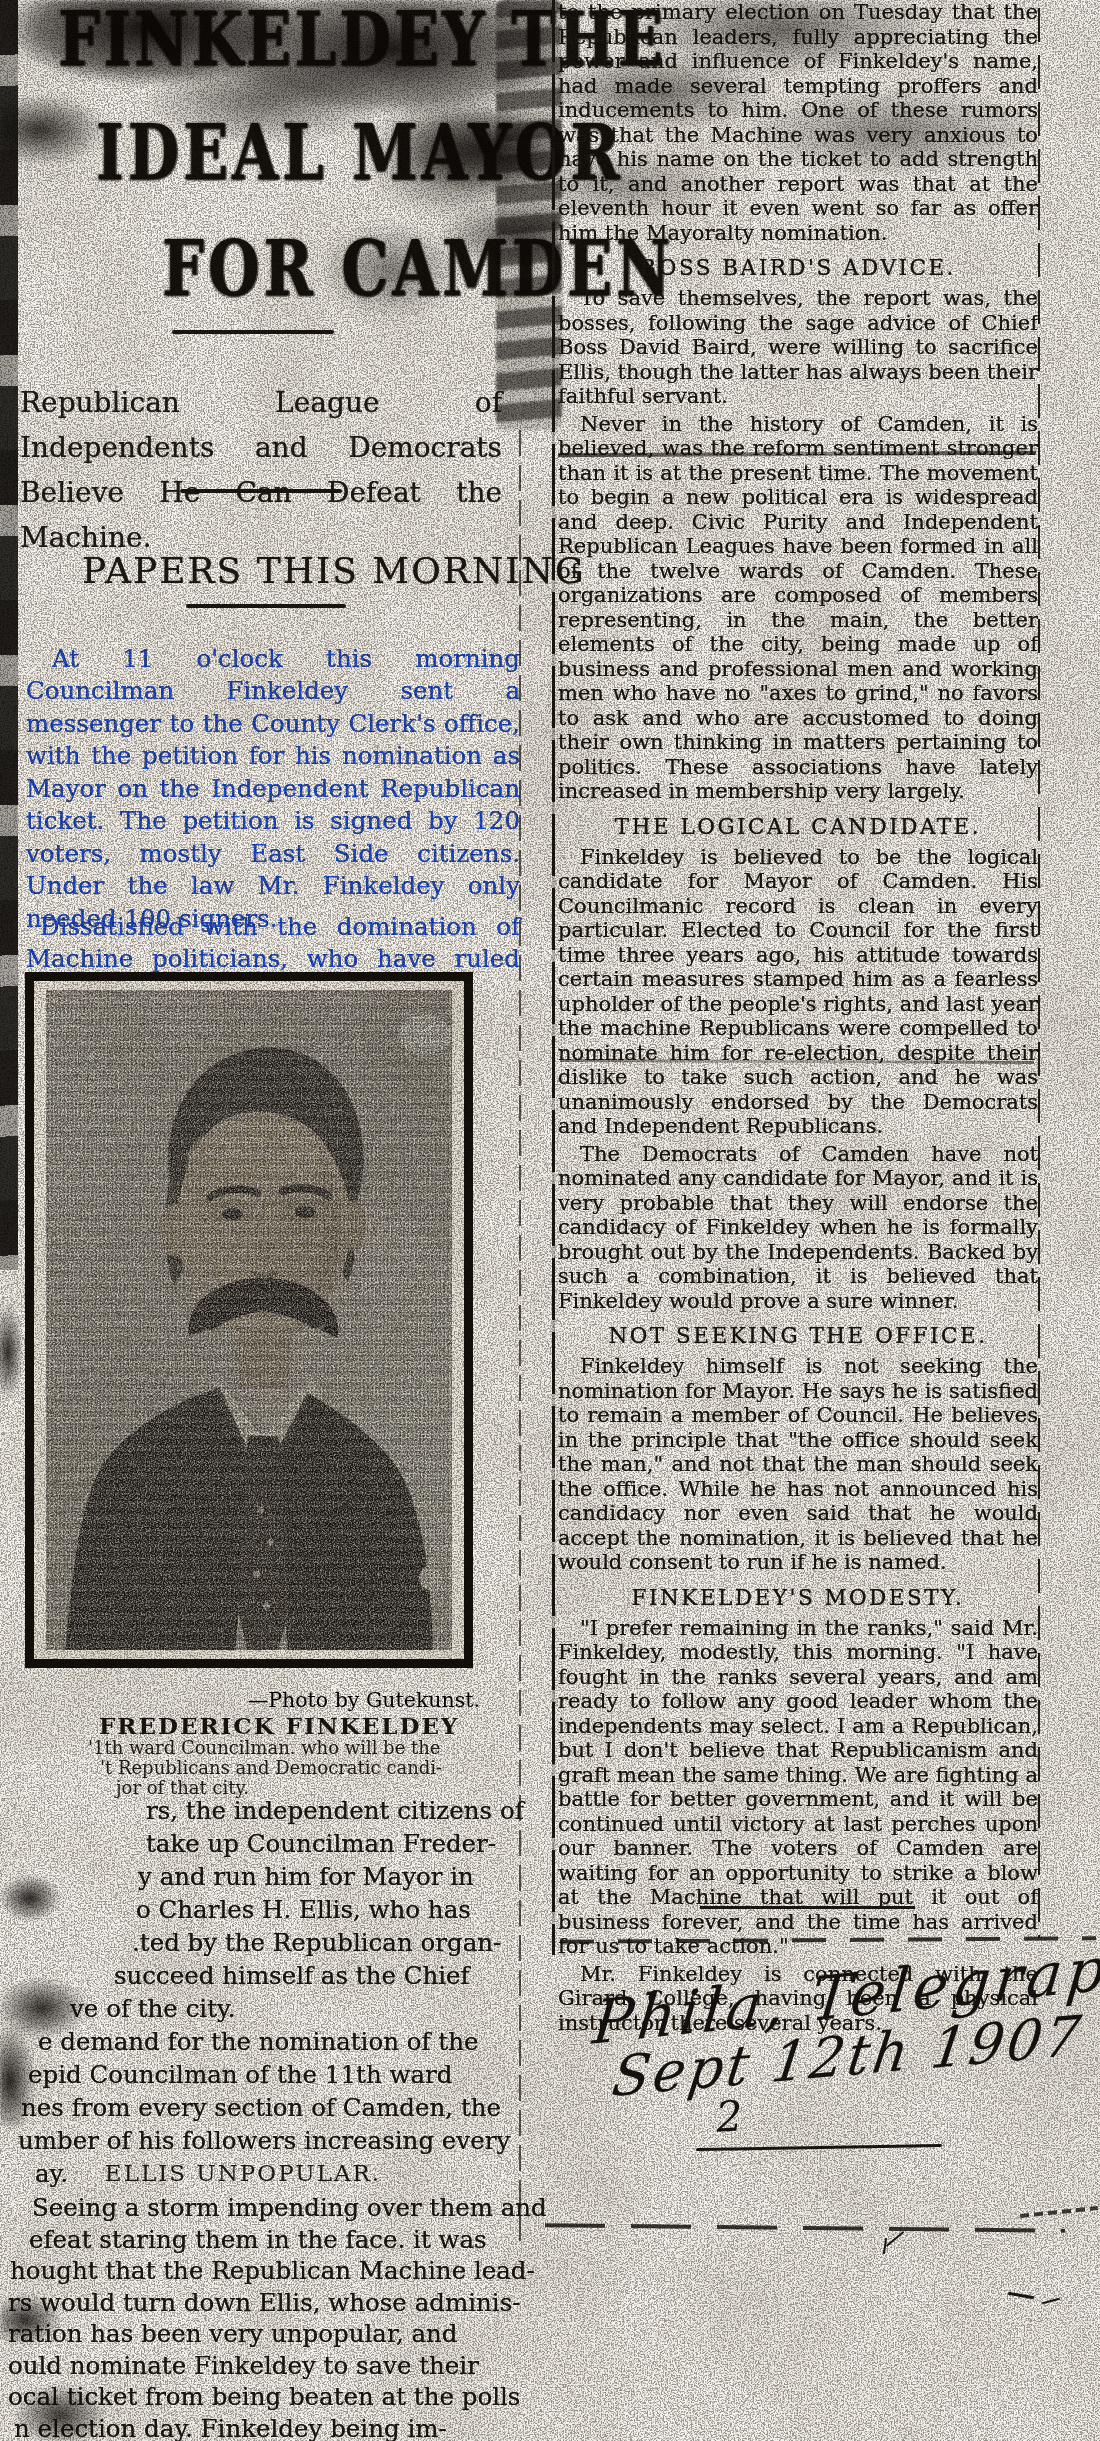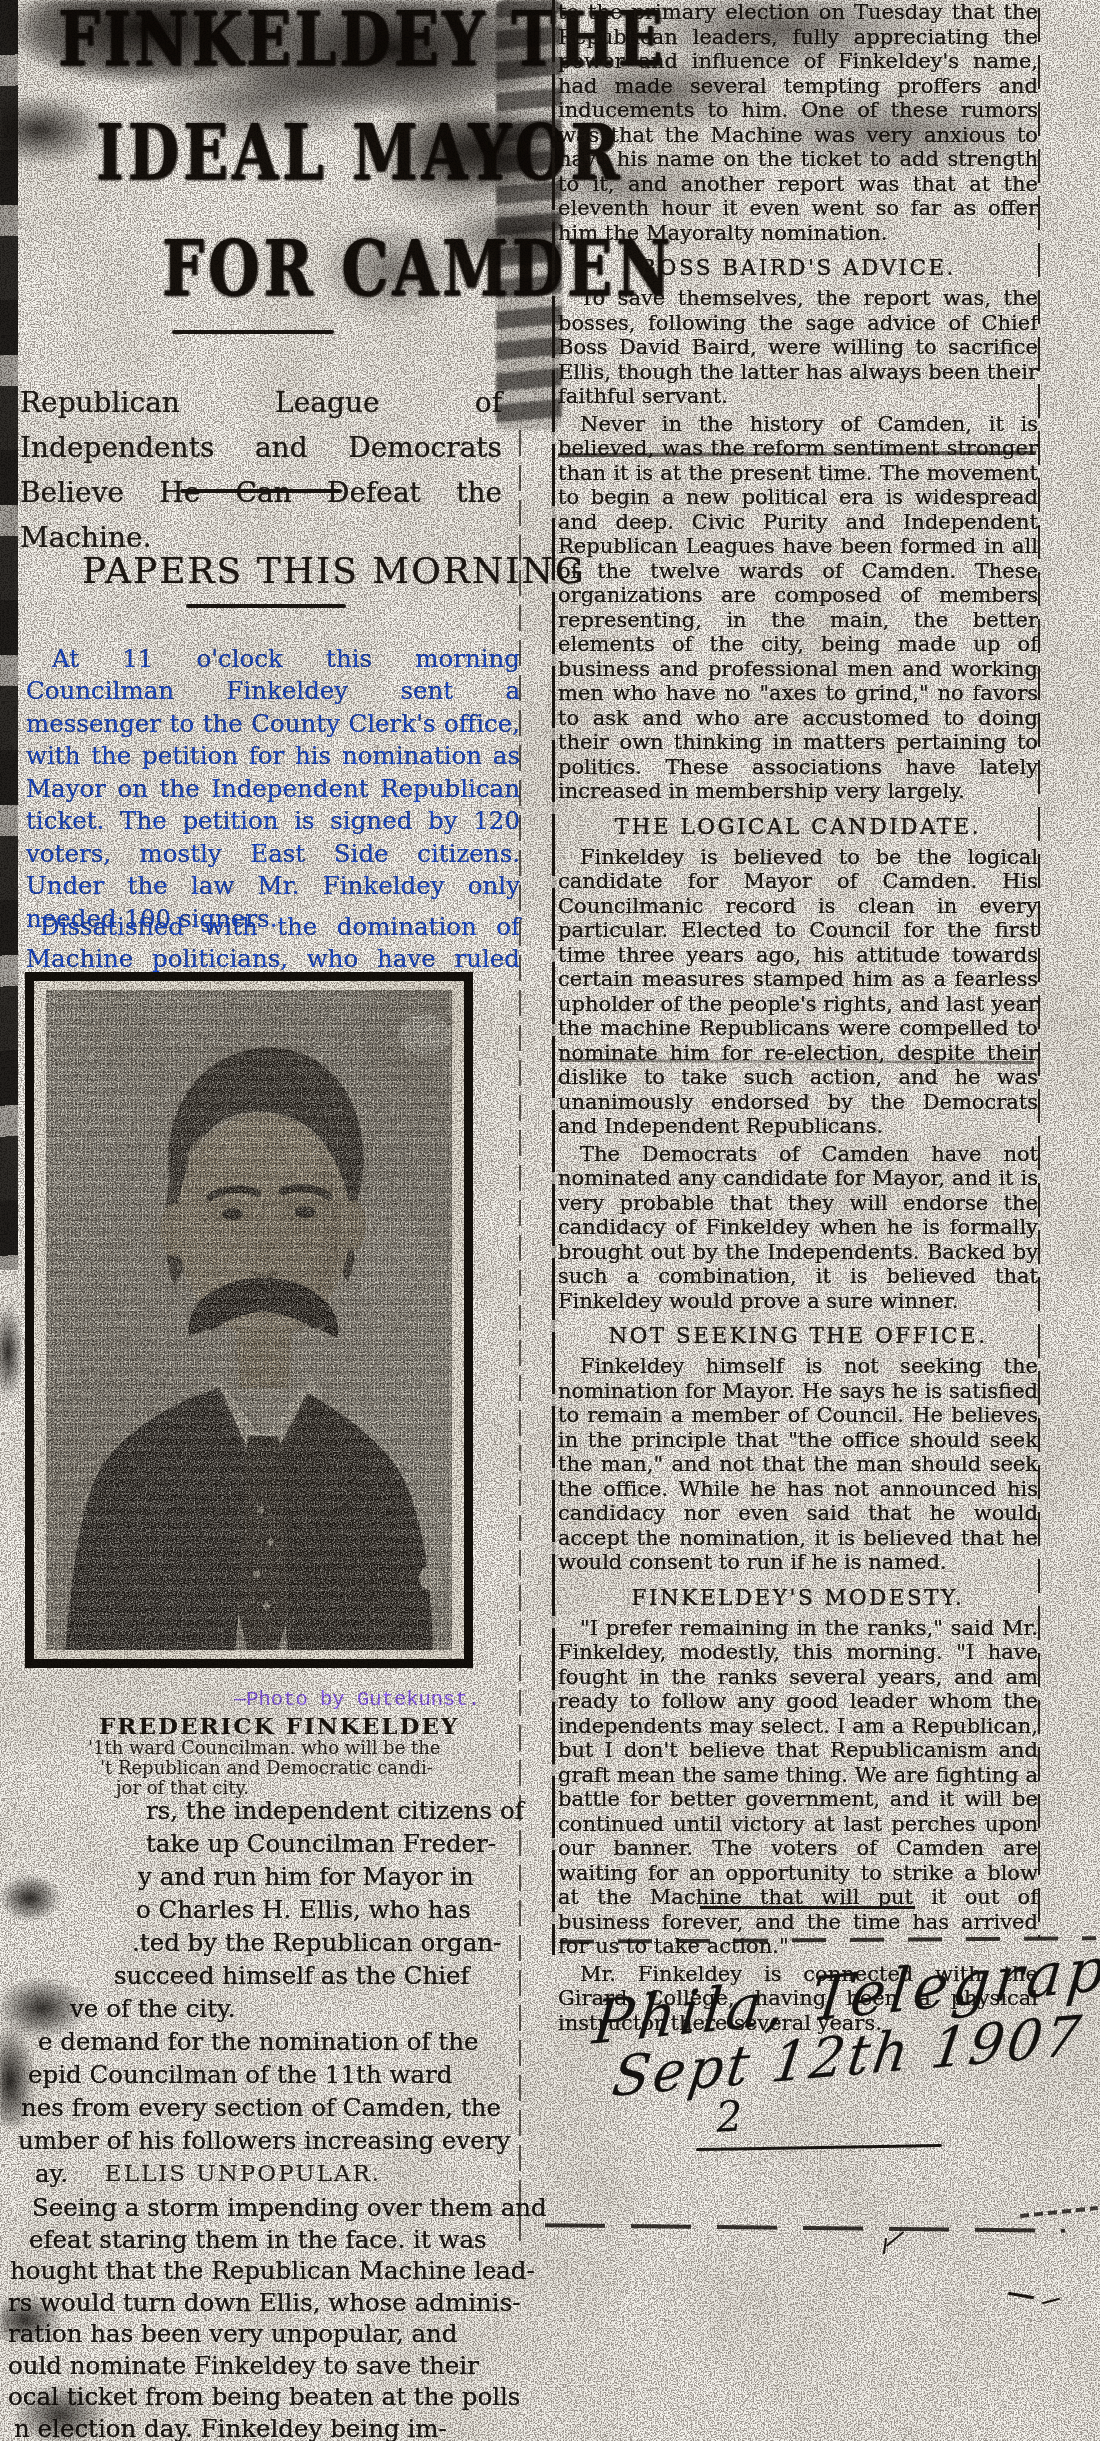--- a/index.html
+++ b/index.html
@@ -47,7 +47,7 @@
   #portrait{display:block;width:100%;height:100%;}
 
   
-  #credit{left:38px;top:1688px;width:442px;text-align:right;font-size:20.5px;color:#8b5cf6;font-family:Liberation Mono, monospace;}
+  #credit{left:38px;top:1688px;width:442px;text-align:right;font-size:20.5px;color:#000000;}
   #cap-name{left:99px;top:1712px;font-size:23px;font-weight:bold;letter-spacing:2px;color:#1d1711;}
   #cap-lines{left:20px;top:1738px;width:470px;font-size:18px;line-height:20px;color:#241e18;}
   #cap-lines .cl{display:block;white-space:nowrap;}

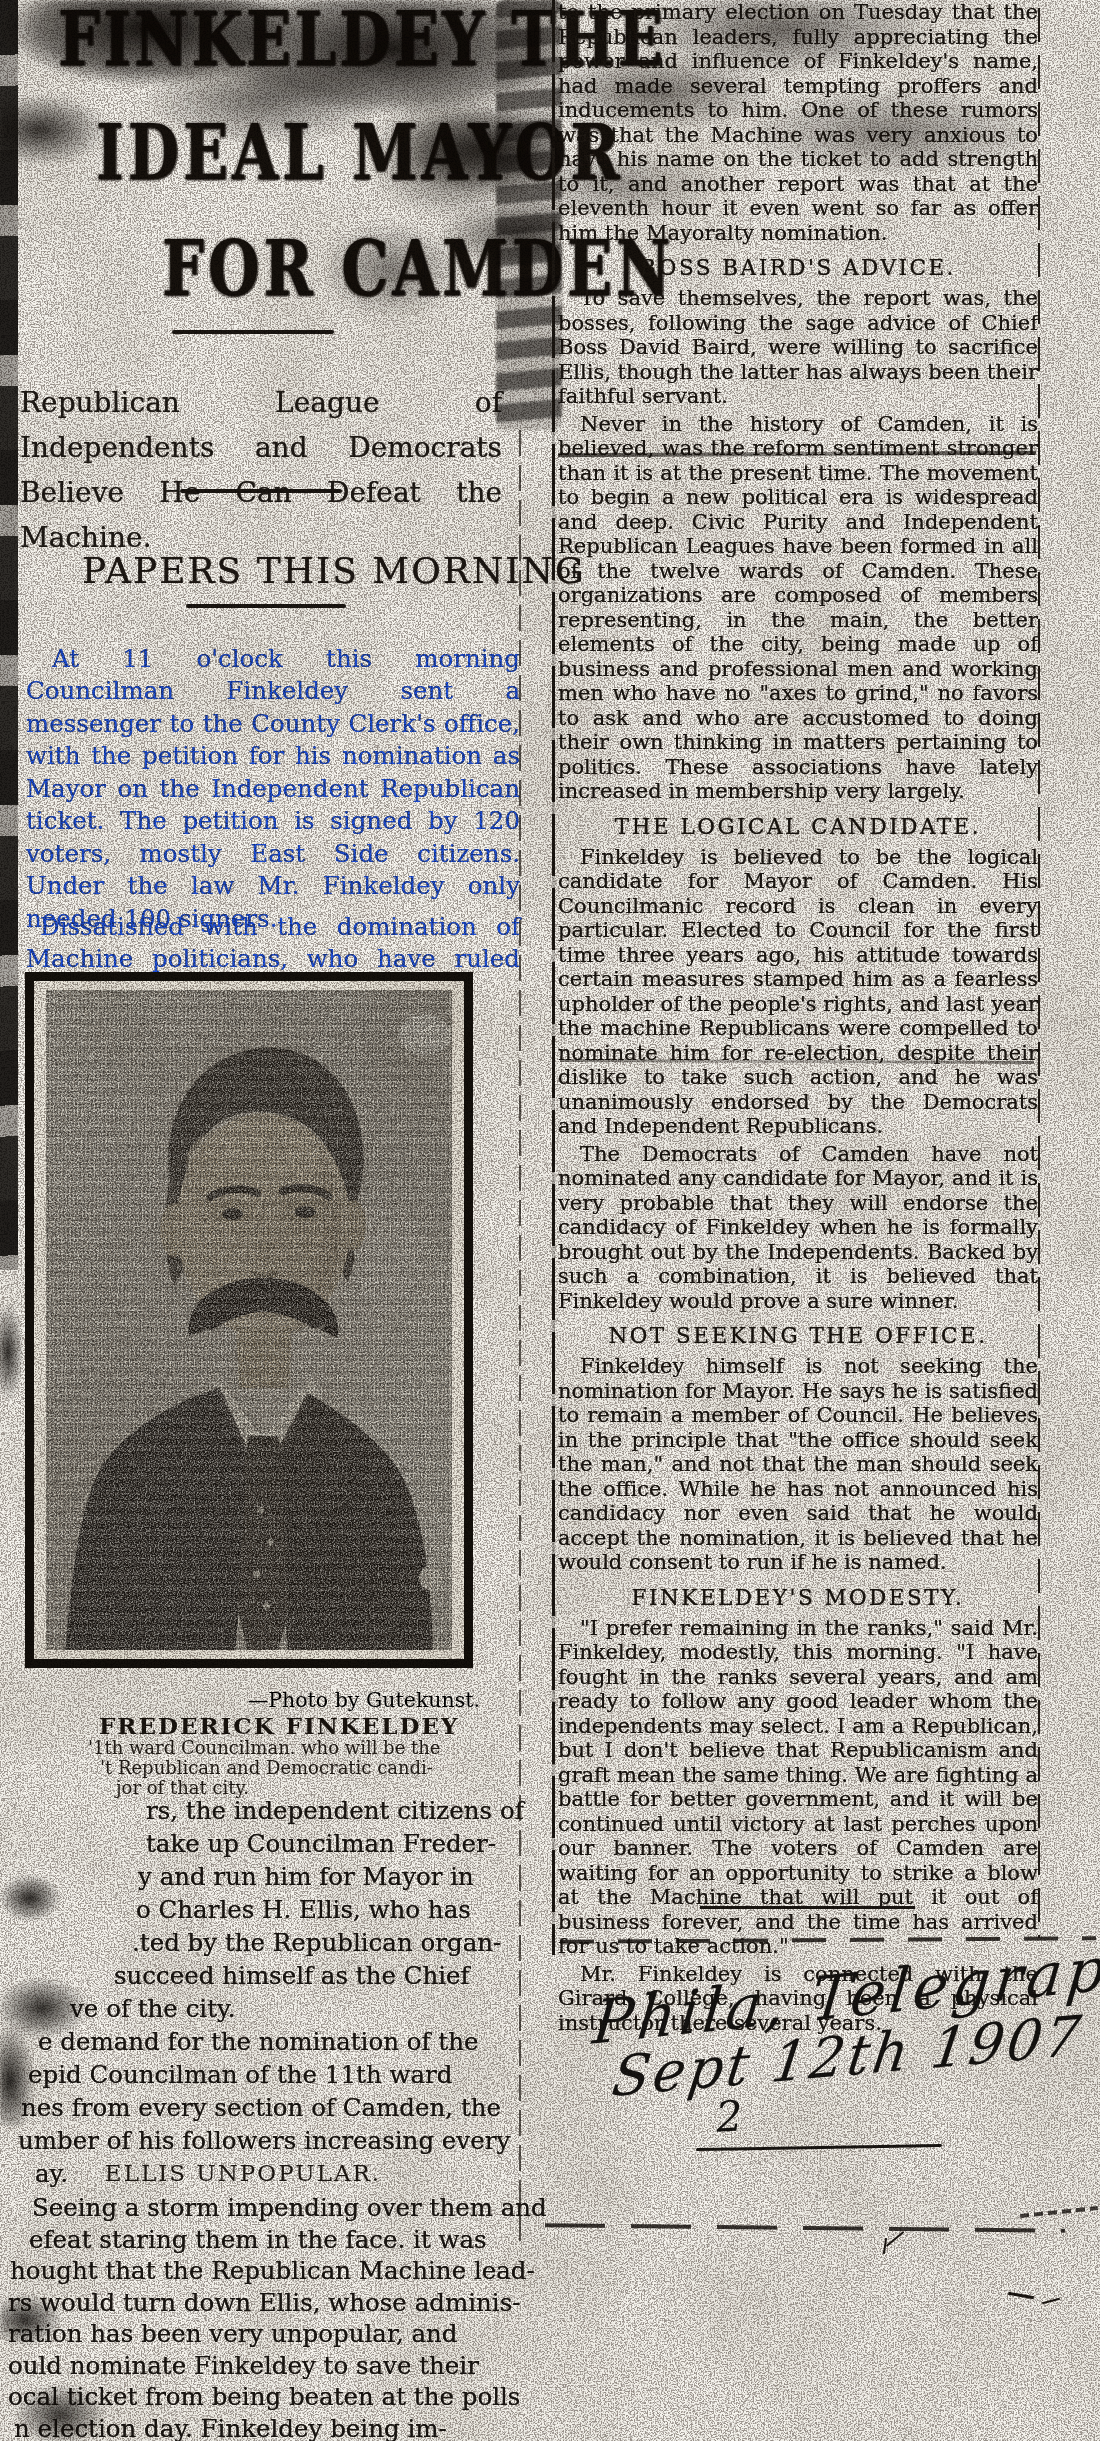--- a/index.html
+++ b/index.html
@@ -246,7 +246,7 @@
   <div class="abs" id="cap-name">FREDERICK FINKELDEY</div>
   <div class="abs" id="cap-lines">
     <span class="cl">'1th ward Councilman. who will be the</span>
-    <span class="cl">'t Republican and Democratic candi-</span>
+    <span class="cl">'t Republicans and Democratic candi-</span>
     <span class="cl">jor of that city.</span>
   </div>
 

